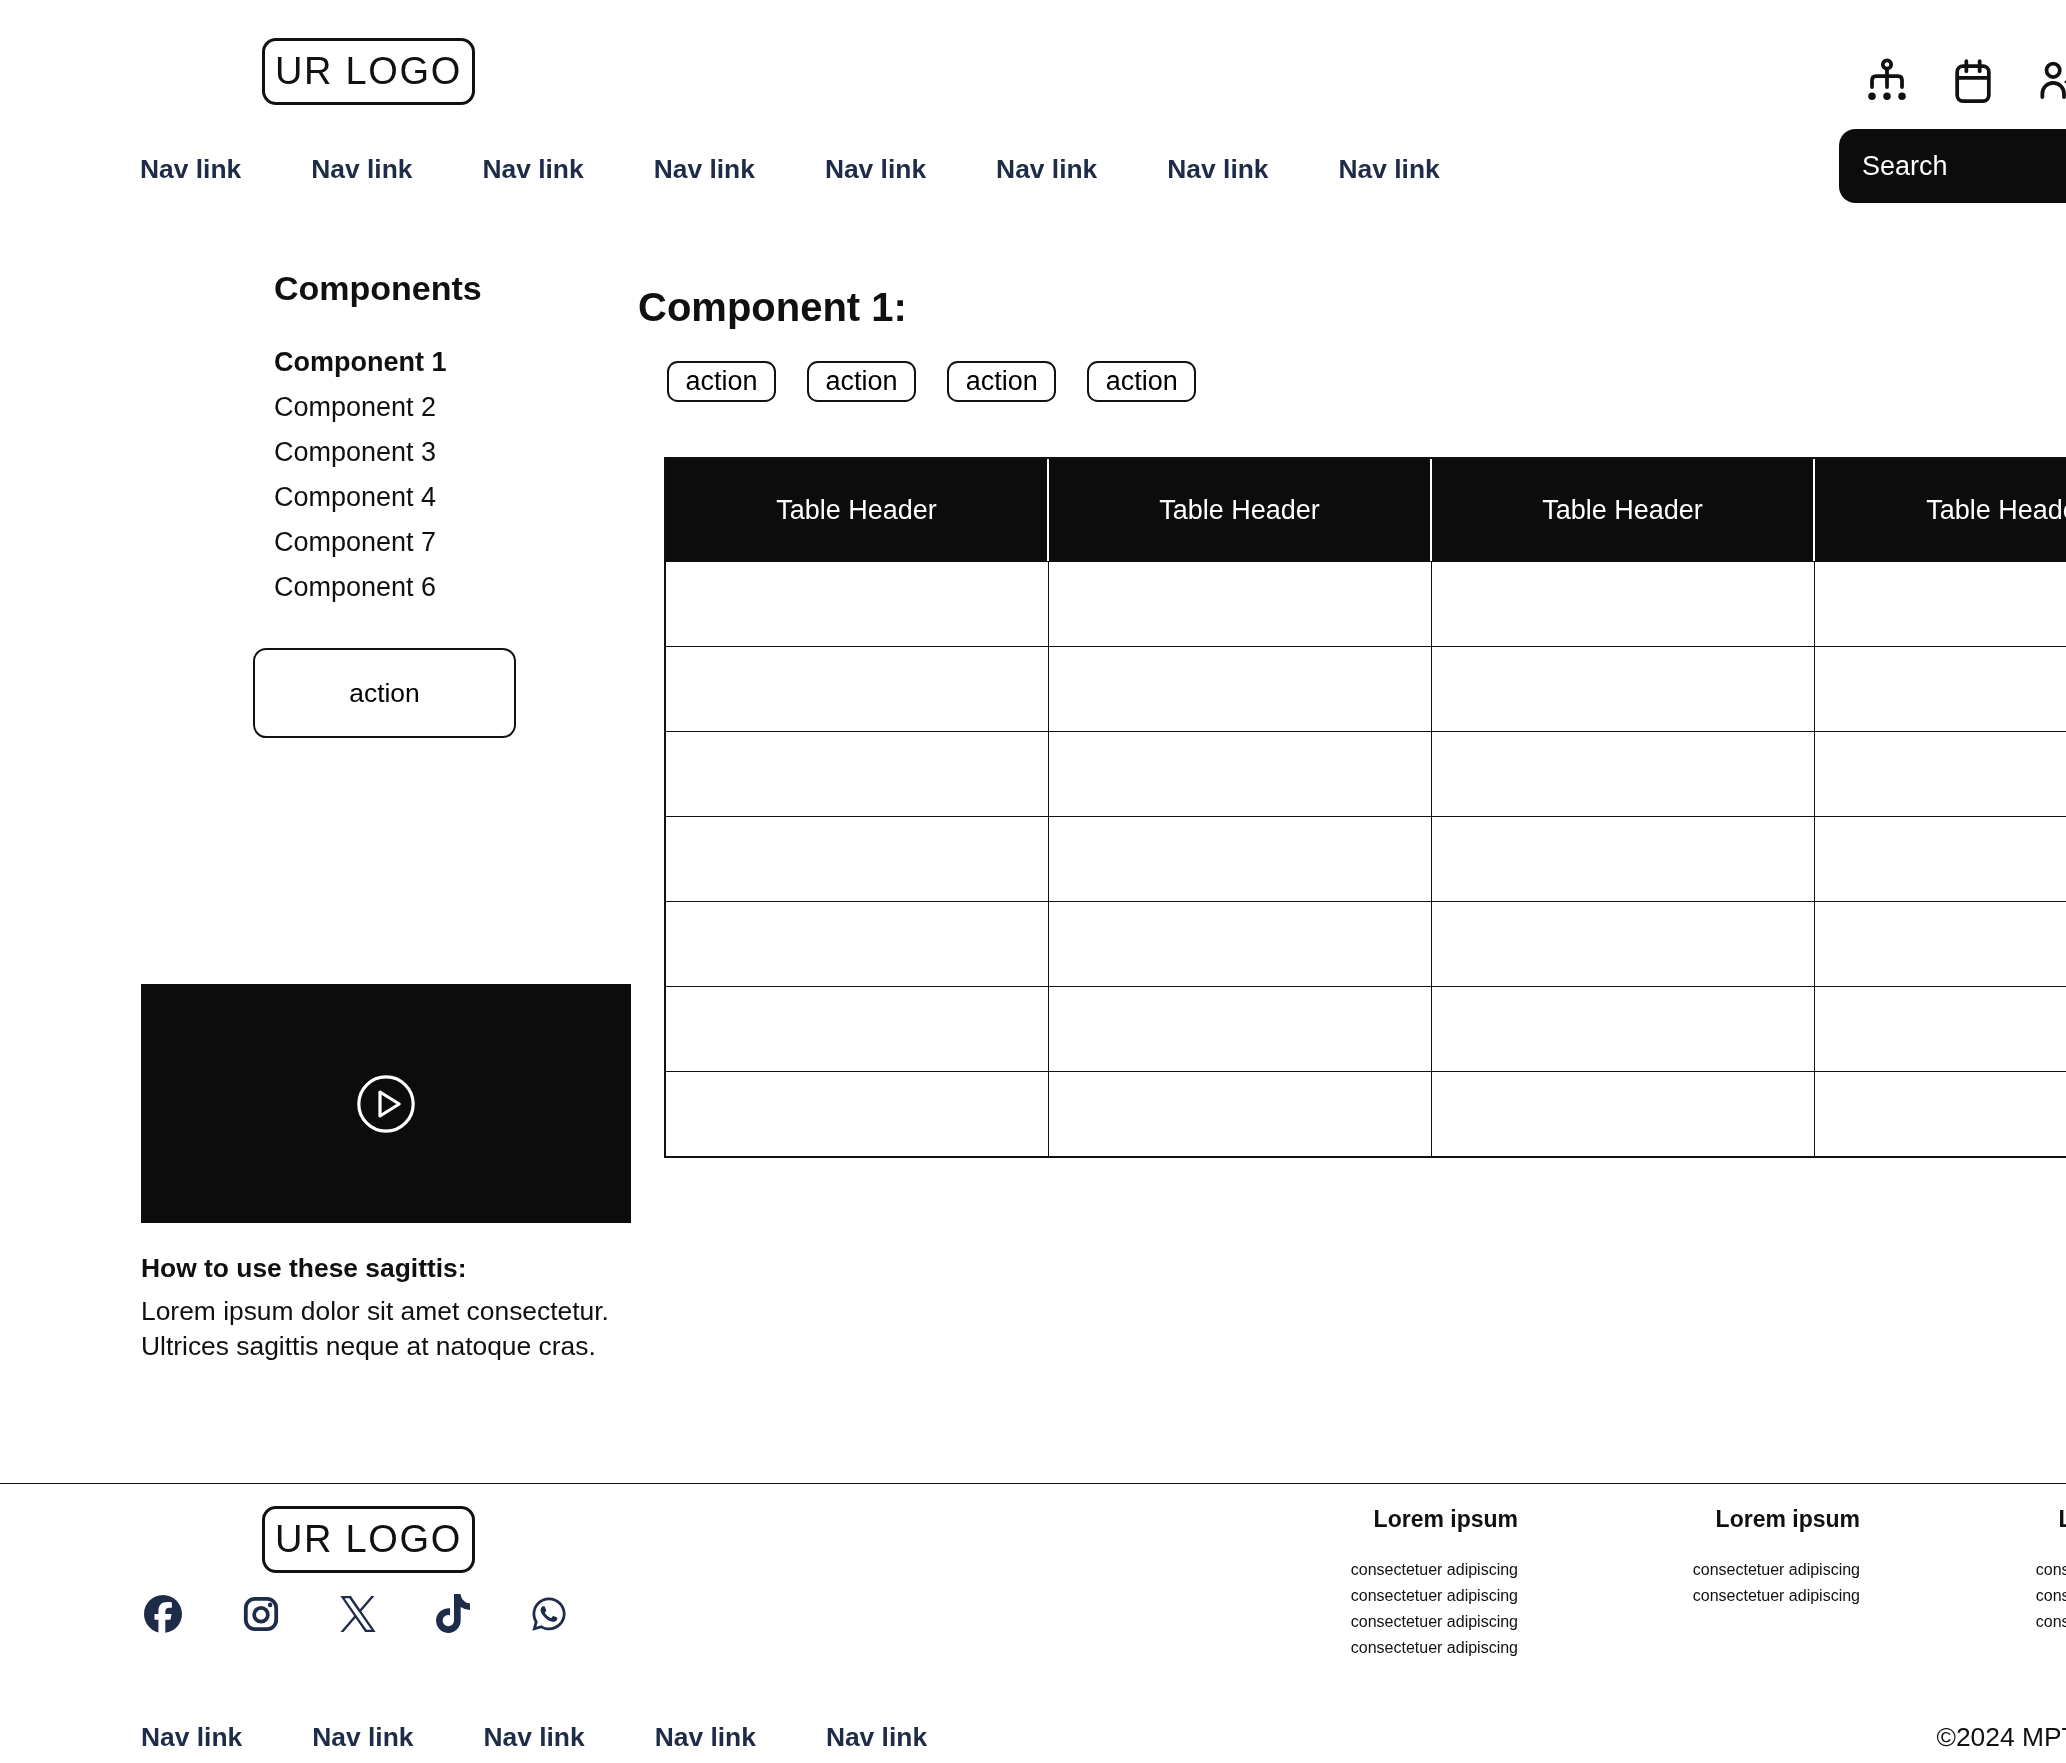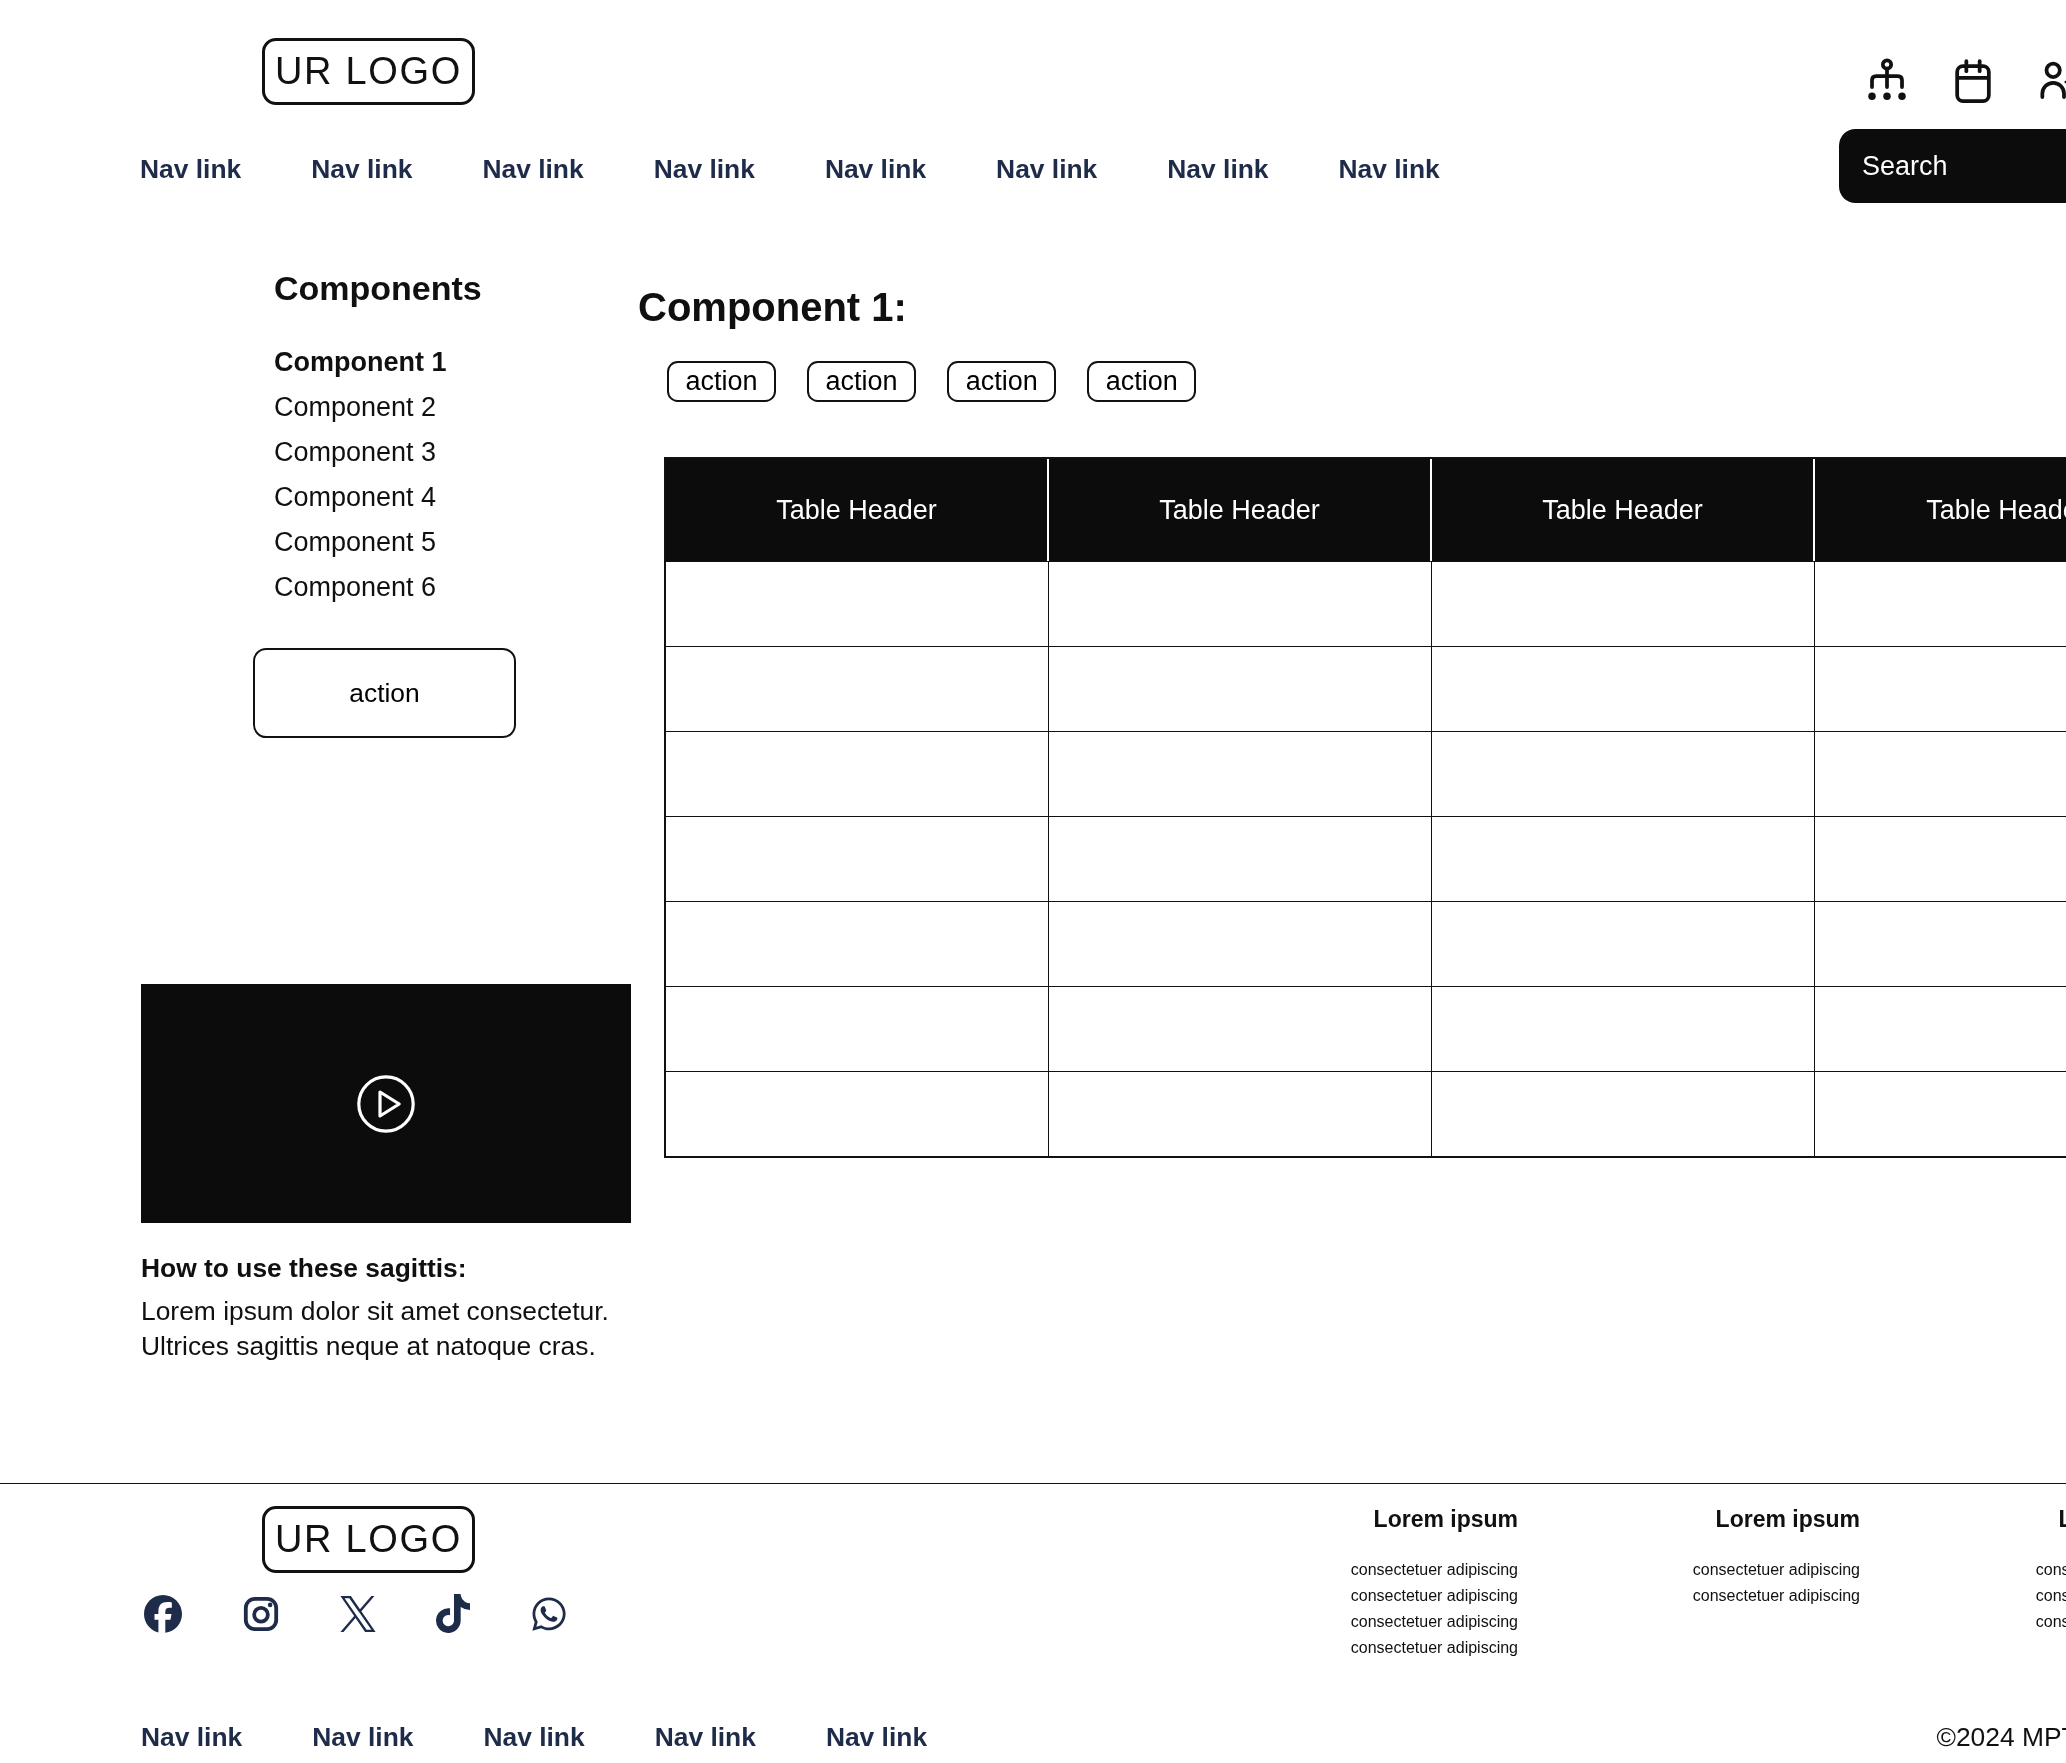--- a/index.html
+++ b/index.html
@@ -143,7 +143,7 @@
     <div class="component-item">Component 2</div>
     <div class="component-item">Component 3</div>
     <div class="component-item">Component 4</div>
-    <div class="component-item">Component 5</div>
+    <div class="component-item">Component 7</div>
     <div class="component-item">Component 6</div>
   </div>
 

